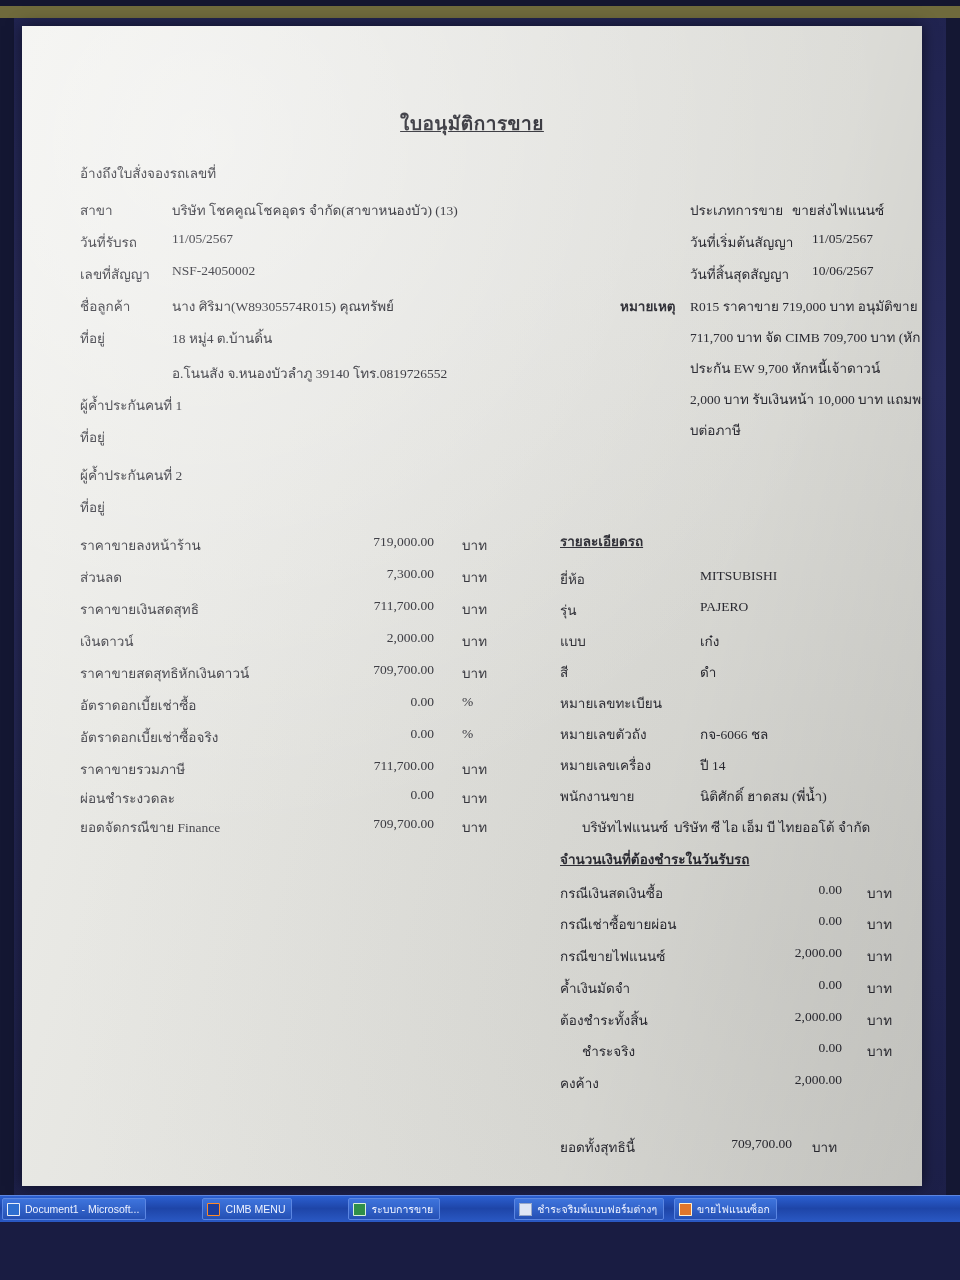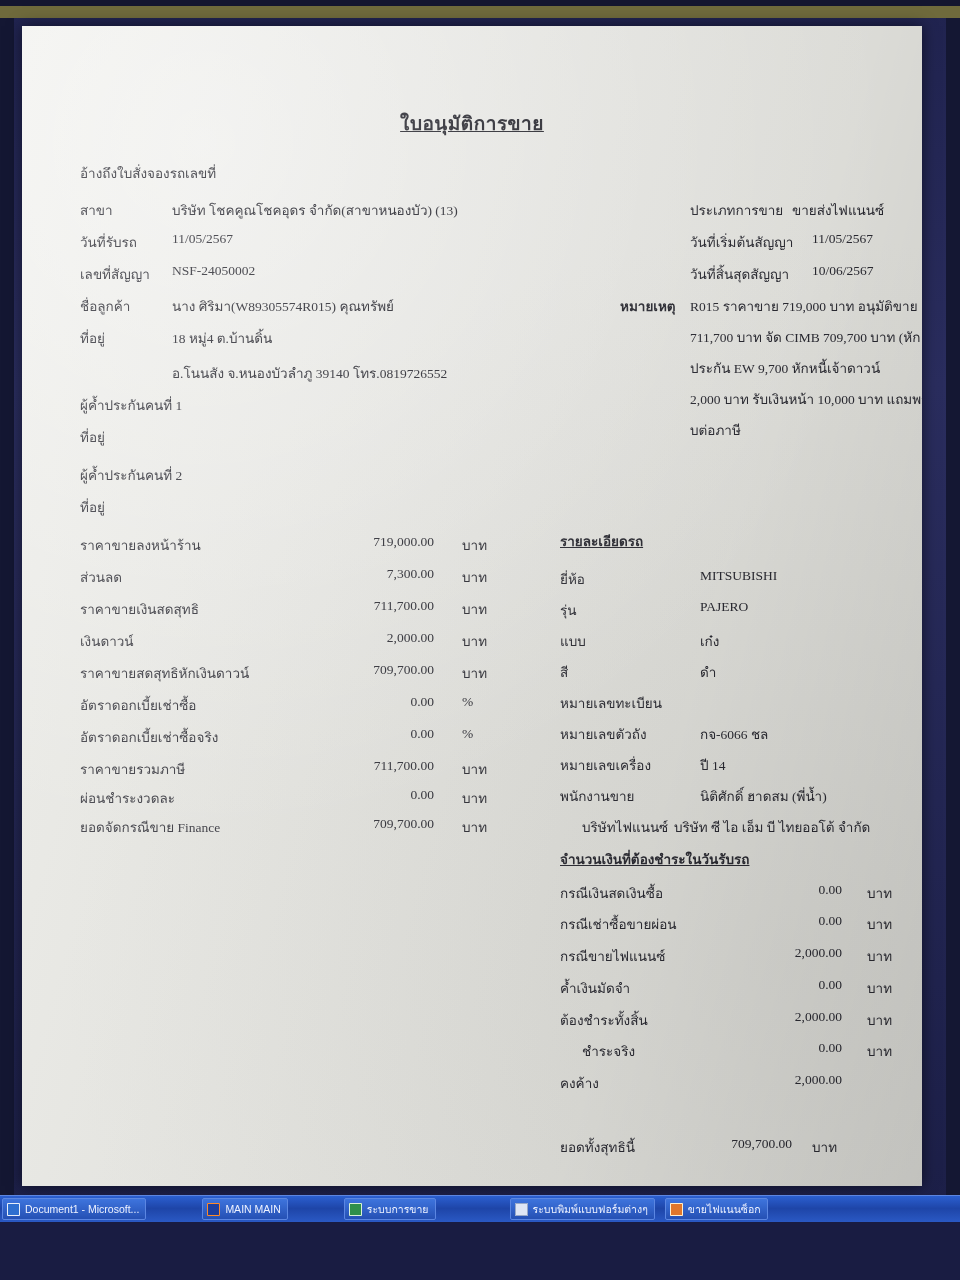--- a/index.html
+++ b/index.html
@@ -329,7 +329,7 @@
     </div>
     <div class="tb-item" style="margin-left:54px;">
       <span class="tb-ico ico-menu"></span>
-      <span>MAIN MAIN</span>
+      <span>CIMB MENU</span>
     </div>
     <div class="tb-item" style="margin-left:54px;align-items:center;">
       <span class="tb-ico ico-sale"></span>

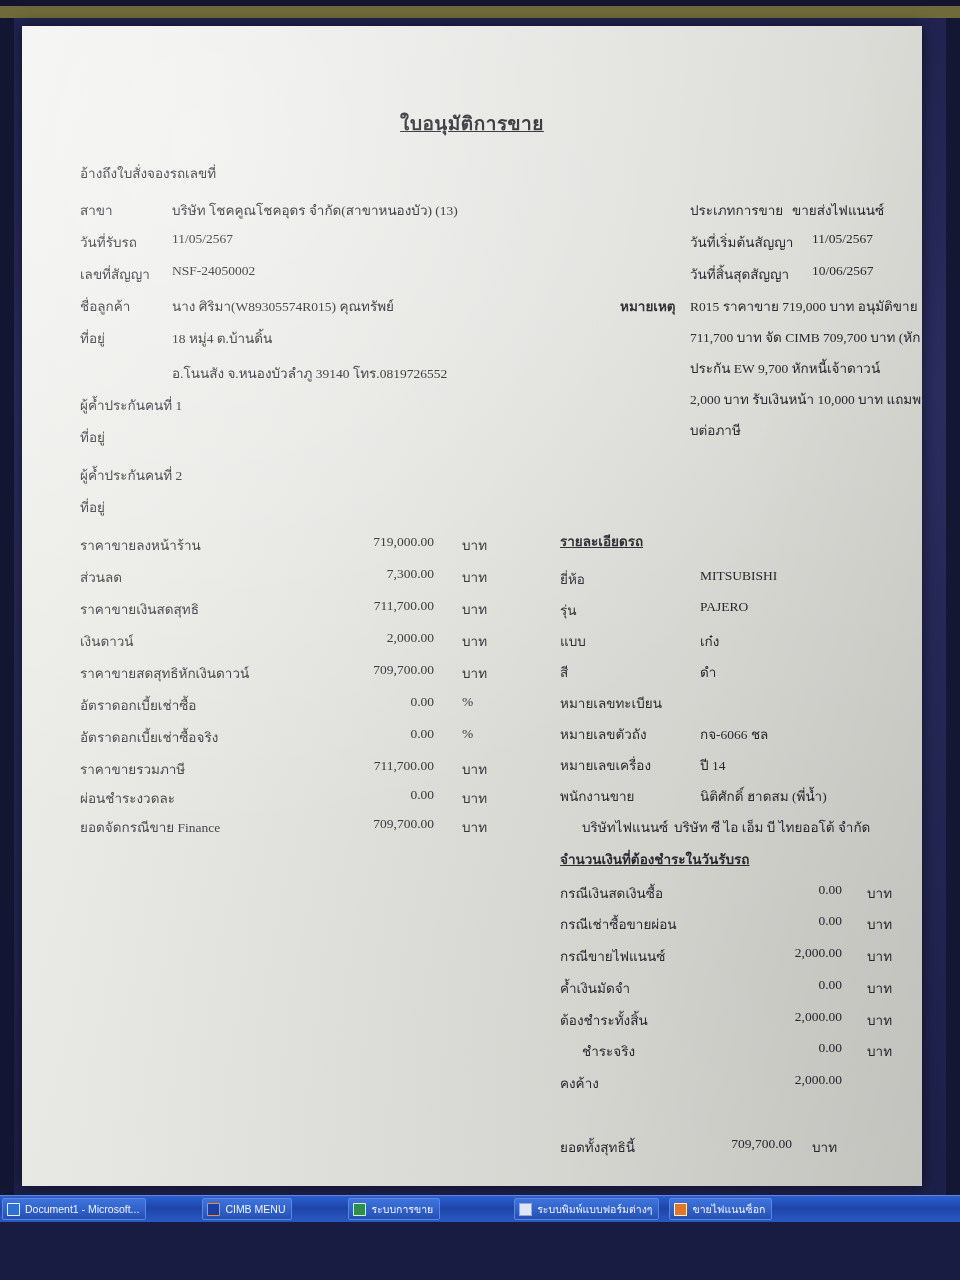--- a/index.html
+++ b/index.html
@@ -337,7 +337,7 @@
     </div>
     <div class="tb-item" style="margin-left:72px; max-width:175px;">
       <span class="tb-ico ico-form"></span>
-      <span>ระบบพิมพ์แบบฟอร์มต่างๆ</span>
+      <span>ชำระจริมพ์แบบฟอร์มต่างๆ</span>
     </div>
     <div class="tb-item" style="margin-left:8px;">
       <span class="tb-ico ico-stock"></span>

